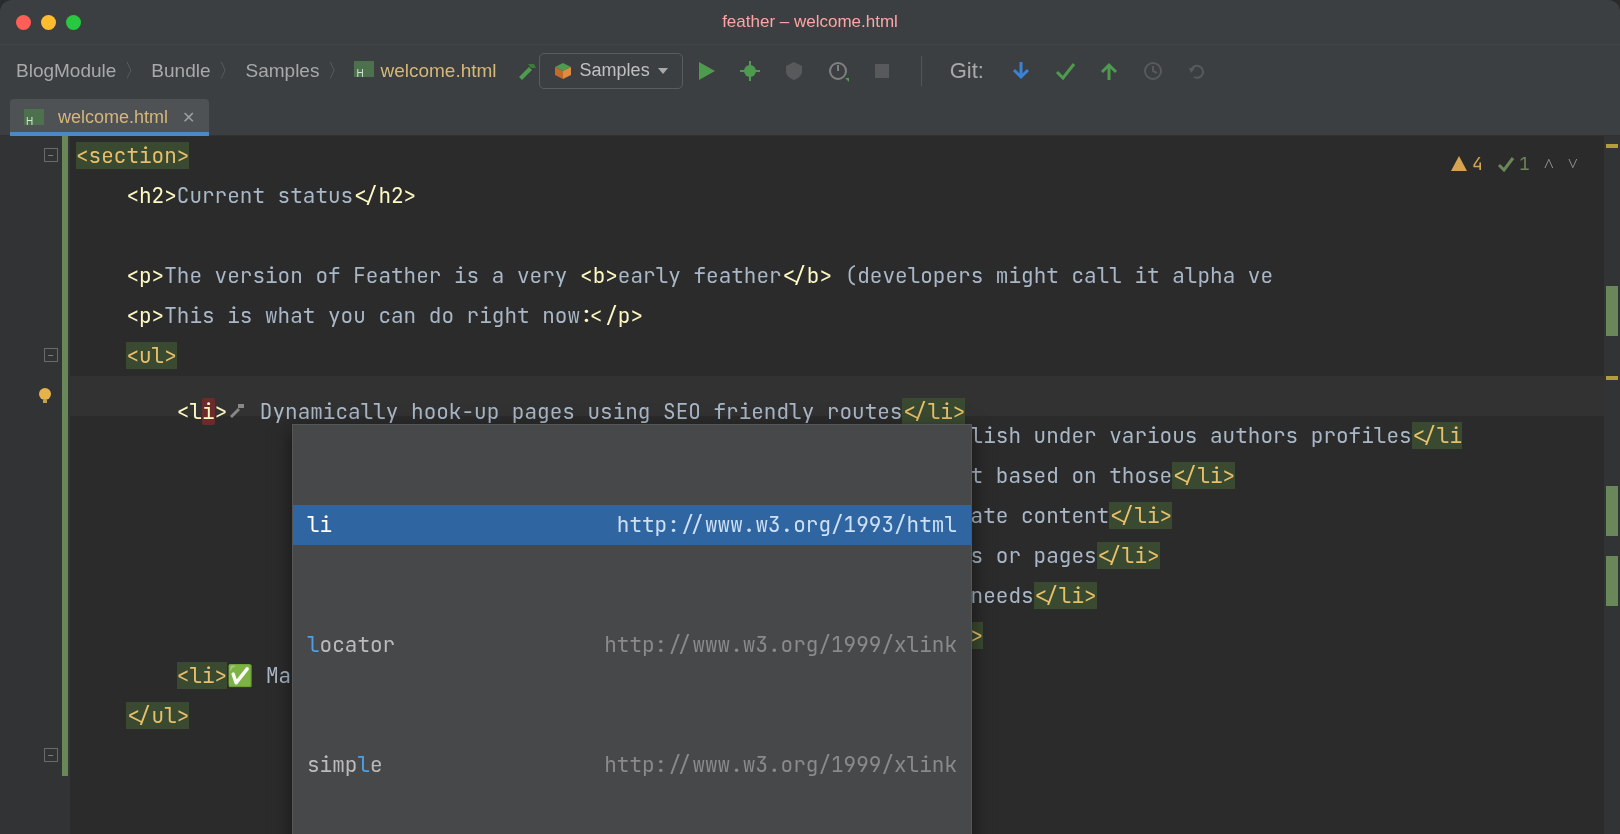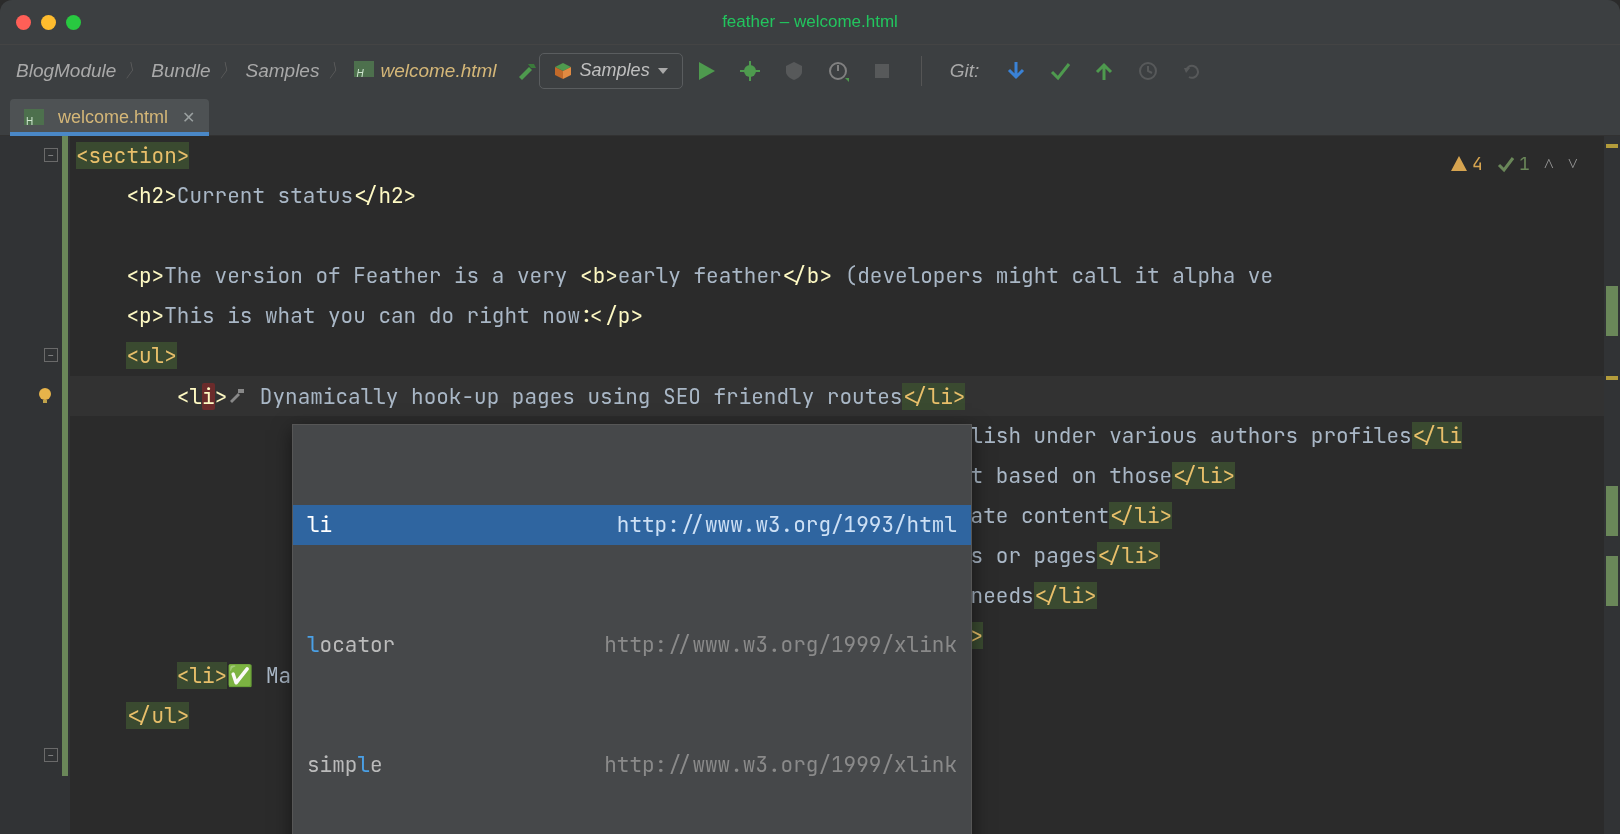--- a/index.html
+++ b/index.html
@@ -27,7 +27,7 @@
   .t-close { background:#ff5f57; } .t-min{background:#febc2e;} .t-max{background:#28c840;}
   .title-text {
     position:absolute; left:0; right:0; text-align:center;
-    color:#22c55e; font-size:17px; font-weight:500;
+    color:#fca5a5; font-size:17px; font-weight:500;
   }
 
   

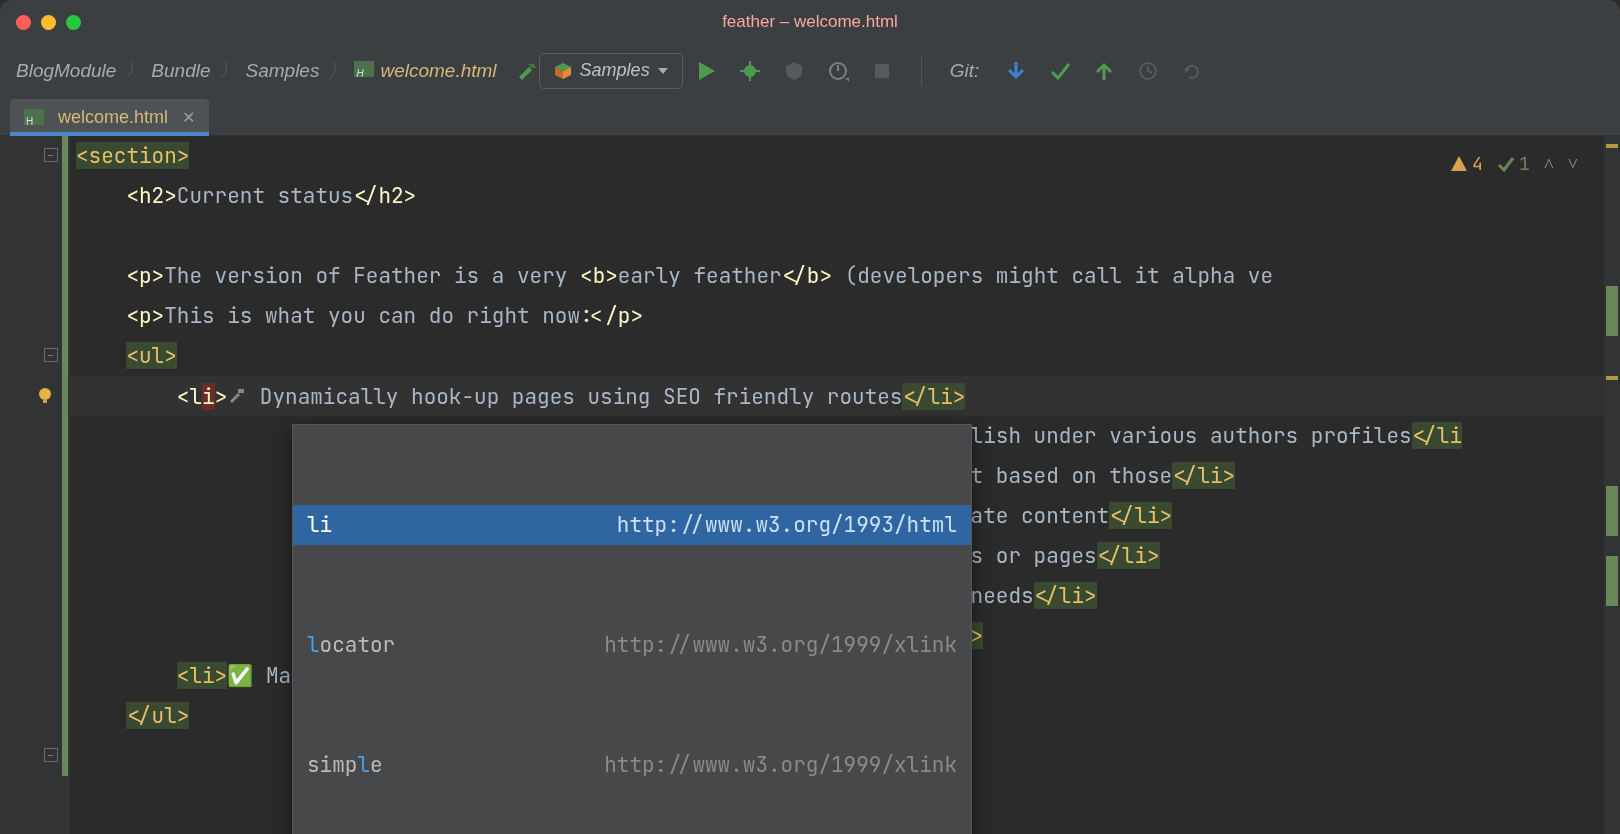--- a/index.html
+++ b/index.html
@@ -37,7 +37,6 @@
     display:flex; align-items:center;
     padding: 0 12px;
     border-top: 1px solid #444;
-    font-style: italic;
   }
   .breadcrumb { display:flex; align-items:center; gap:4px; font-size:19px; color:#a9a9a9; flex: 0 0 auto;}
   .bc-item { padding: 2px 4px; cursor:pointer; }

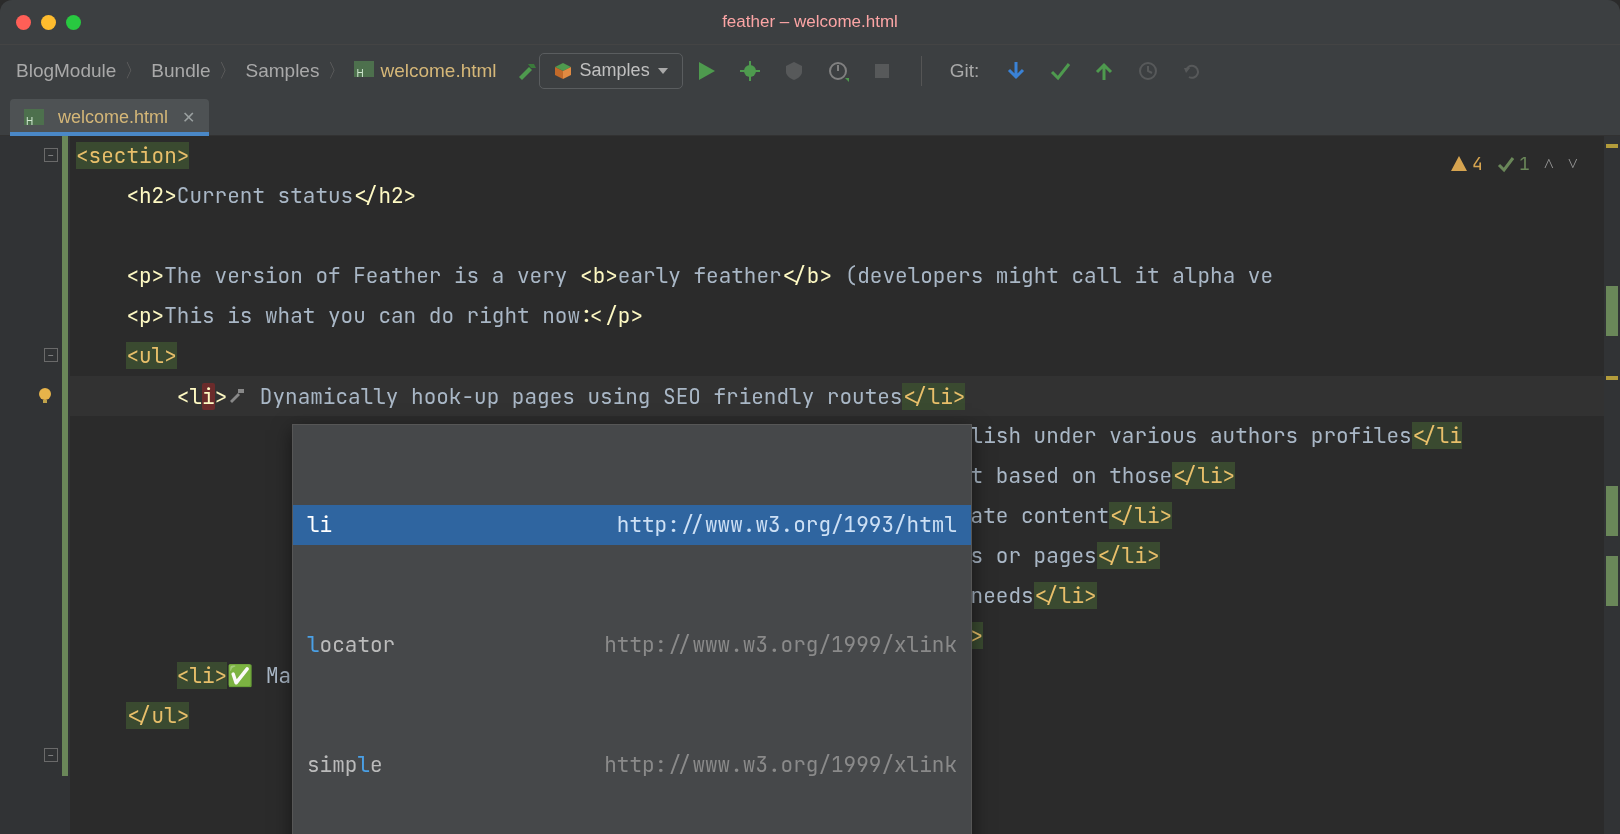--- a/index.html
+++ b/index.html
@@ -60,7 +60,7 @@
   .tool-icons { display:flex; align-items:center; gap:22px; margin-left:12px; }
   .tool-icons .ico { width:22px; height:22px; display:flex; align-items:center; justify-content:center; cursor:pointer;}
   .divider { width:1px; height:30px; background:#555; margin: 0 6px;}
-  .git-label{ color:#a9a9a9; font-size:19px; margin-right:4px;}
+  .git-label{ color:#a9a9a9; font-size:22px; margin-right:4px;}
   .right-tools { margin-left:auto; display:flex; align-items:center; gap:22px;}
   .disabled { opacity:0.4; }
 

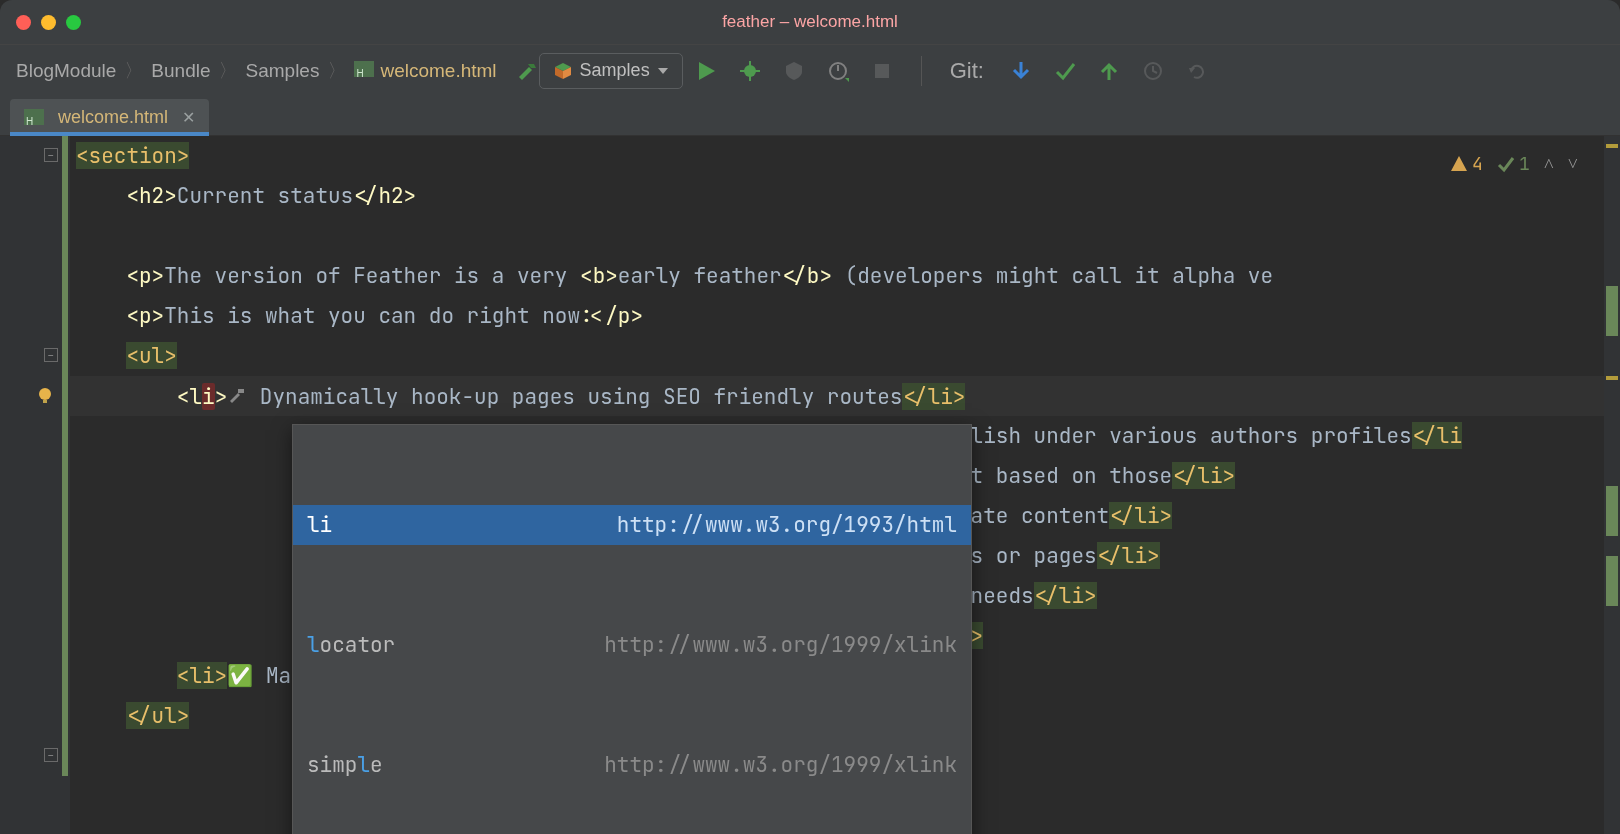--- a/index.html
+++ b/index.html
@@ -330,7 +330,7 @@
     <div class="line" style="top:200px">    <span class="taghl">&lt;ul&gt;</span></div>
     <div class="line" style="top:160px">    <span class="tag">&lt;p&gt;</span><span class="text">This is what you can do right now:</span><span class="tag">&lt;/p&gt;</span></div>
 
-    <div class="line" style="top:241px">        <span class="tag">&lt;l</span><span class="tag err">i</span><span class="tag">&gt;</span><span class="hammer-inline"><svg viewBox="0 0 20 20">
+    <div class="line" style="top:256px">        <span class="tag">&lt;l</span><span class="tag err">i</span><span class="tag">&gt;</span><span class="hammer-inline"><svg viewBox="0 0 20 20">
             <path d="M3 15 L11 7 L13 9 L5 17Z" fill="#888"></path>
             <rect x="11" y="3" width="6" height="4" fill="#888"></rect>
           </svg></span><span class="text"> Dynamically hook-up pages using SEO friendly routes</span><span class="taghl">&lt;/li&gt;</span></div>

